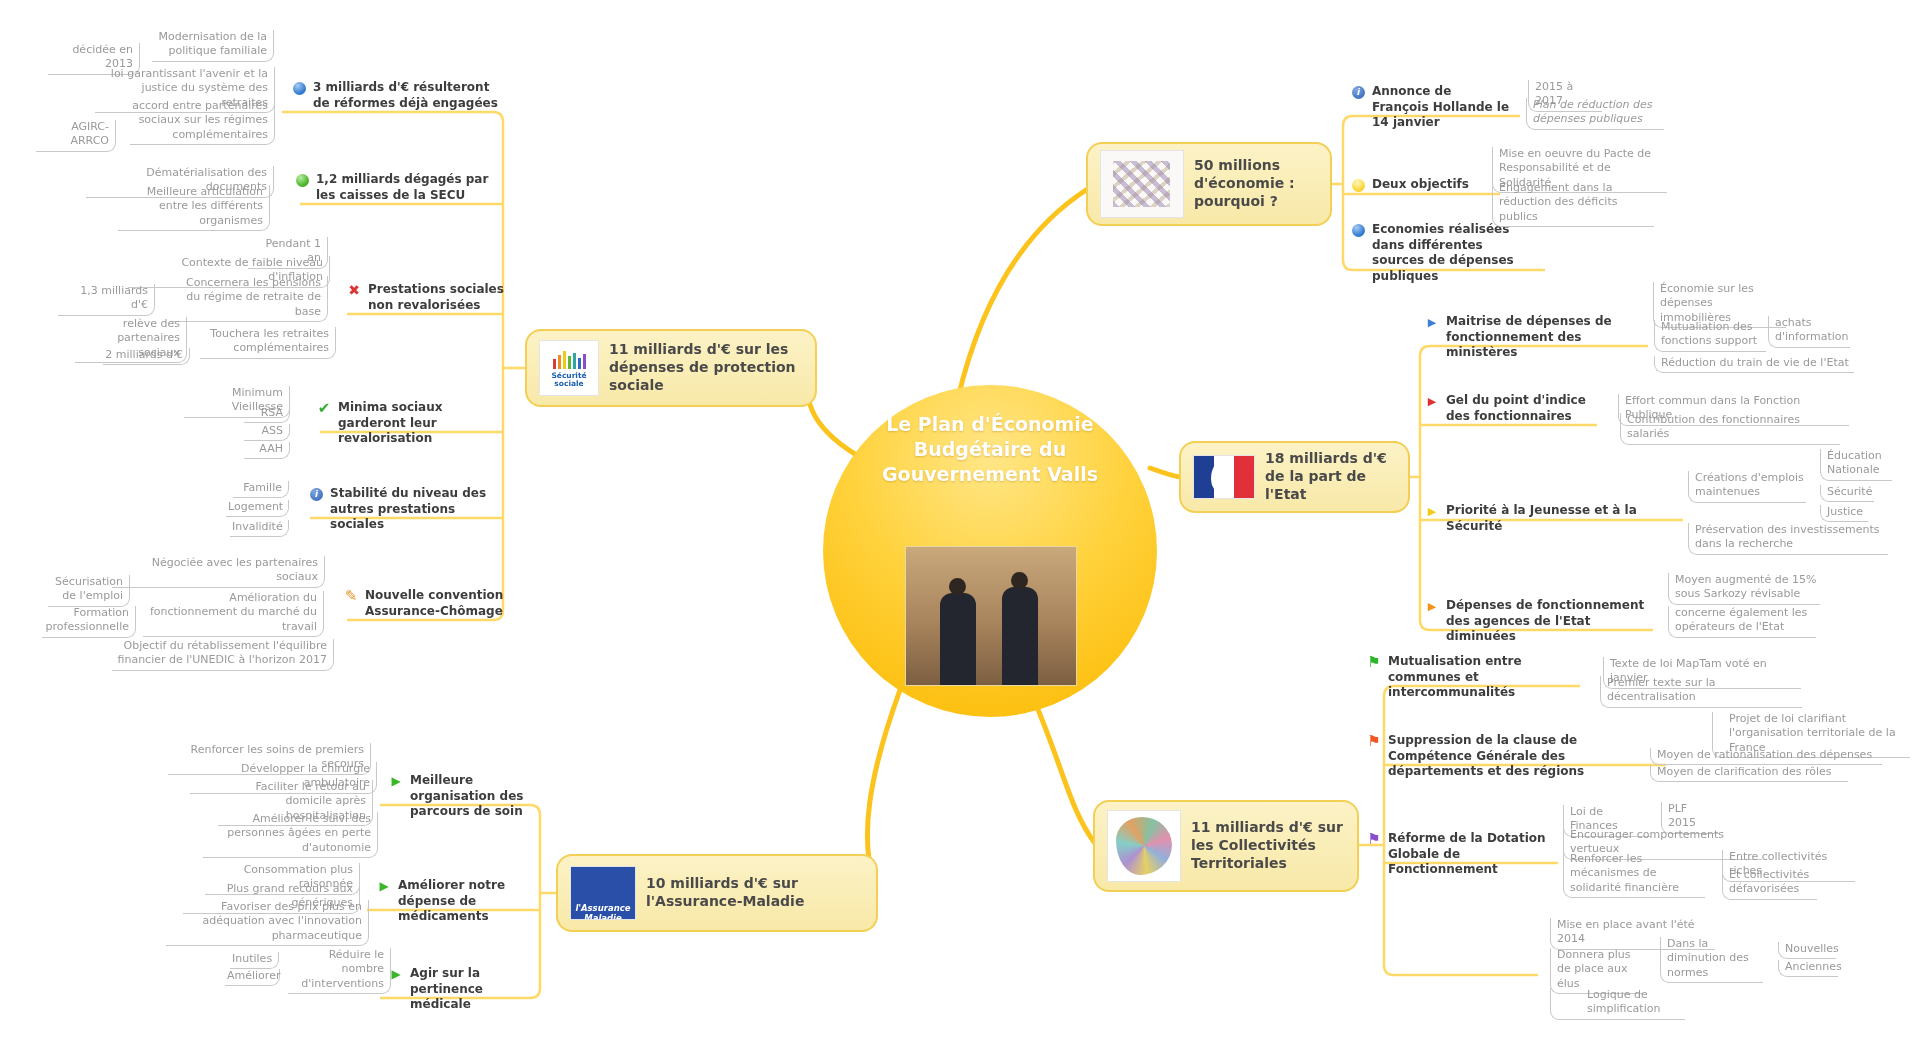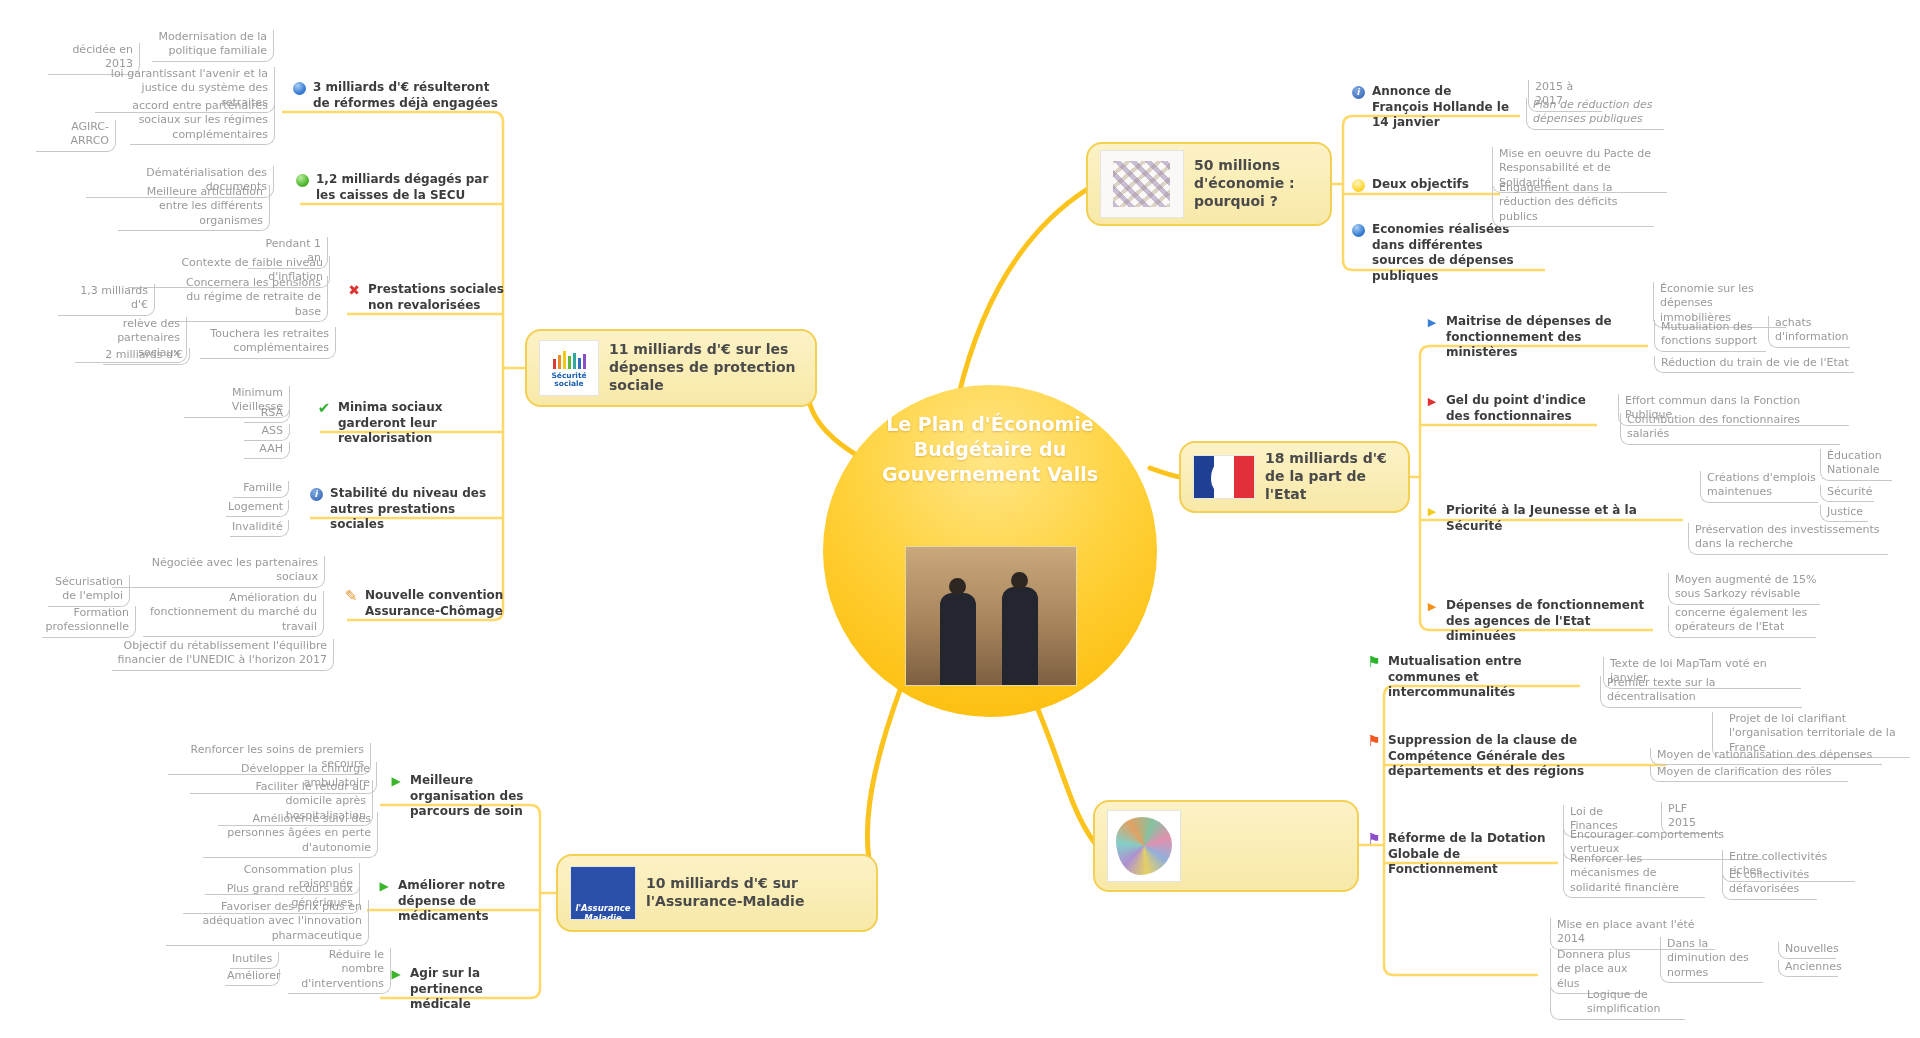--- a/index.html
+++ b/index.html
@@ -269,7 +269,7 @@
   <div class="g gr" style="left:1654px;top:356px;width:200px;">Réduction du train de vie de l'Etat</div>
   <div class="g gr" style="left:1618px;top:394px;width:231px;">Effort commun dans la Fonction Publique</div>
   <div class="g gr" style="left:1620px;top:413px;width:220px;">Contribution des fonctionnaires salariés</div>
-  <div class="g gr" style="left:1688px;top:471px;width:118px;margin-left:12px;">Créations d'emplois maintenues</div>
+  <div class="g gr" style="left:1688px;top:471px;width:118px;">Créations d'emplois maintenues</div>
   <div class="g gr" style="left:1820px;top:449px;width:72px;">Éducation Nationale</div>
   <div class="g gr" style="left:1820px;top:485px;width:54px;">Sécurité</div>
   <div class="g gr" style="left:1820px;top:505px;width:48px;">Justice</div>

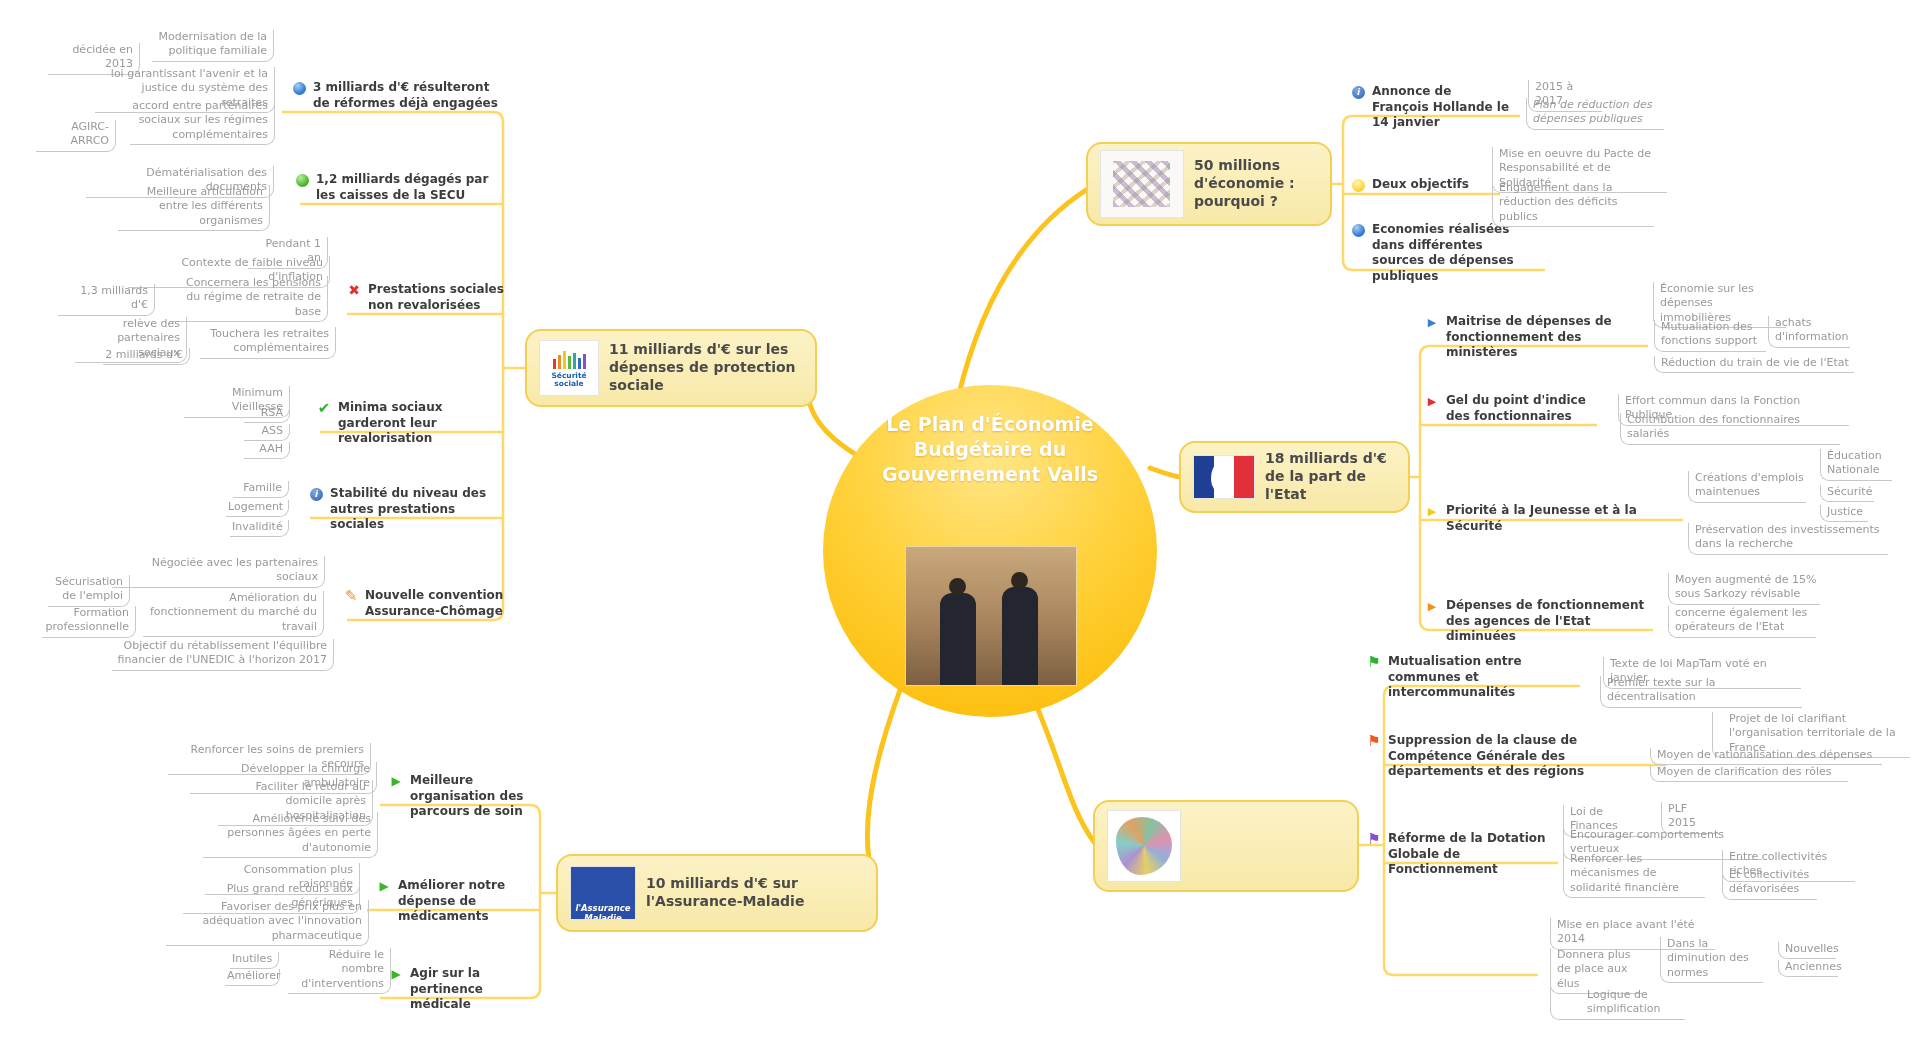--- a/index.html
+++ b/index.html
@@ -159,6 +159,7 @@
     <div class="imgbox mapfr">
         <b></b>
       </div>
+    <div>11 milliards d'€ sur les Collectivités Territoriales</div>
   </div>
 
   <div class="node" style="left:556px;top:854px;width:322px;height:78px;">

